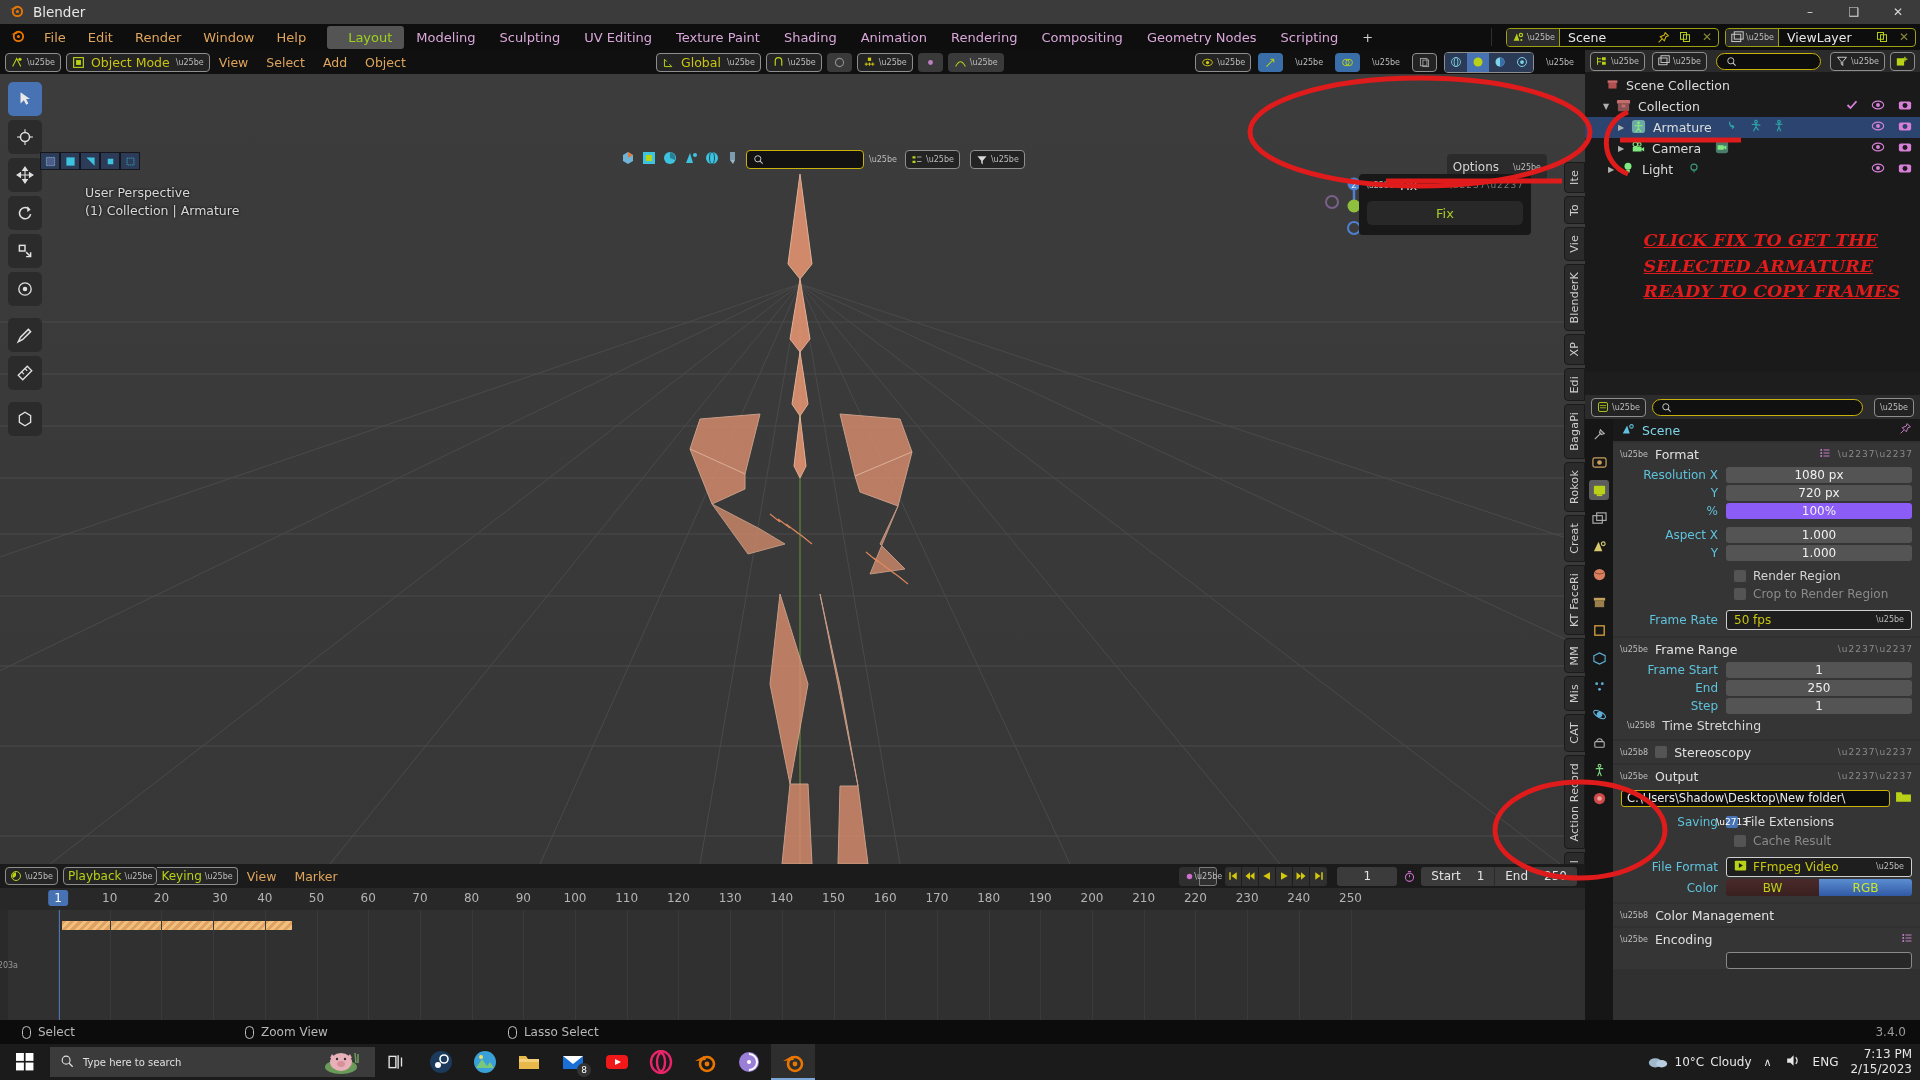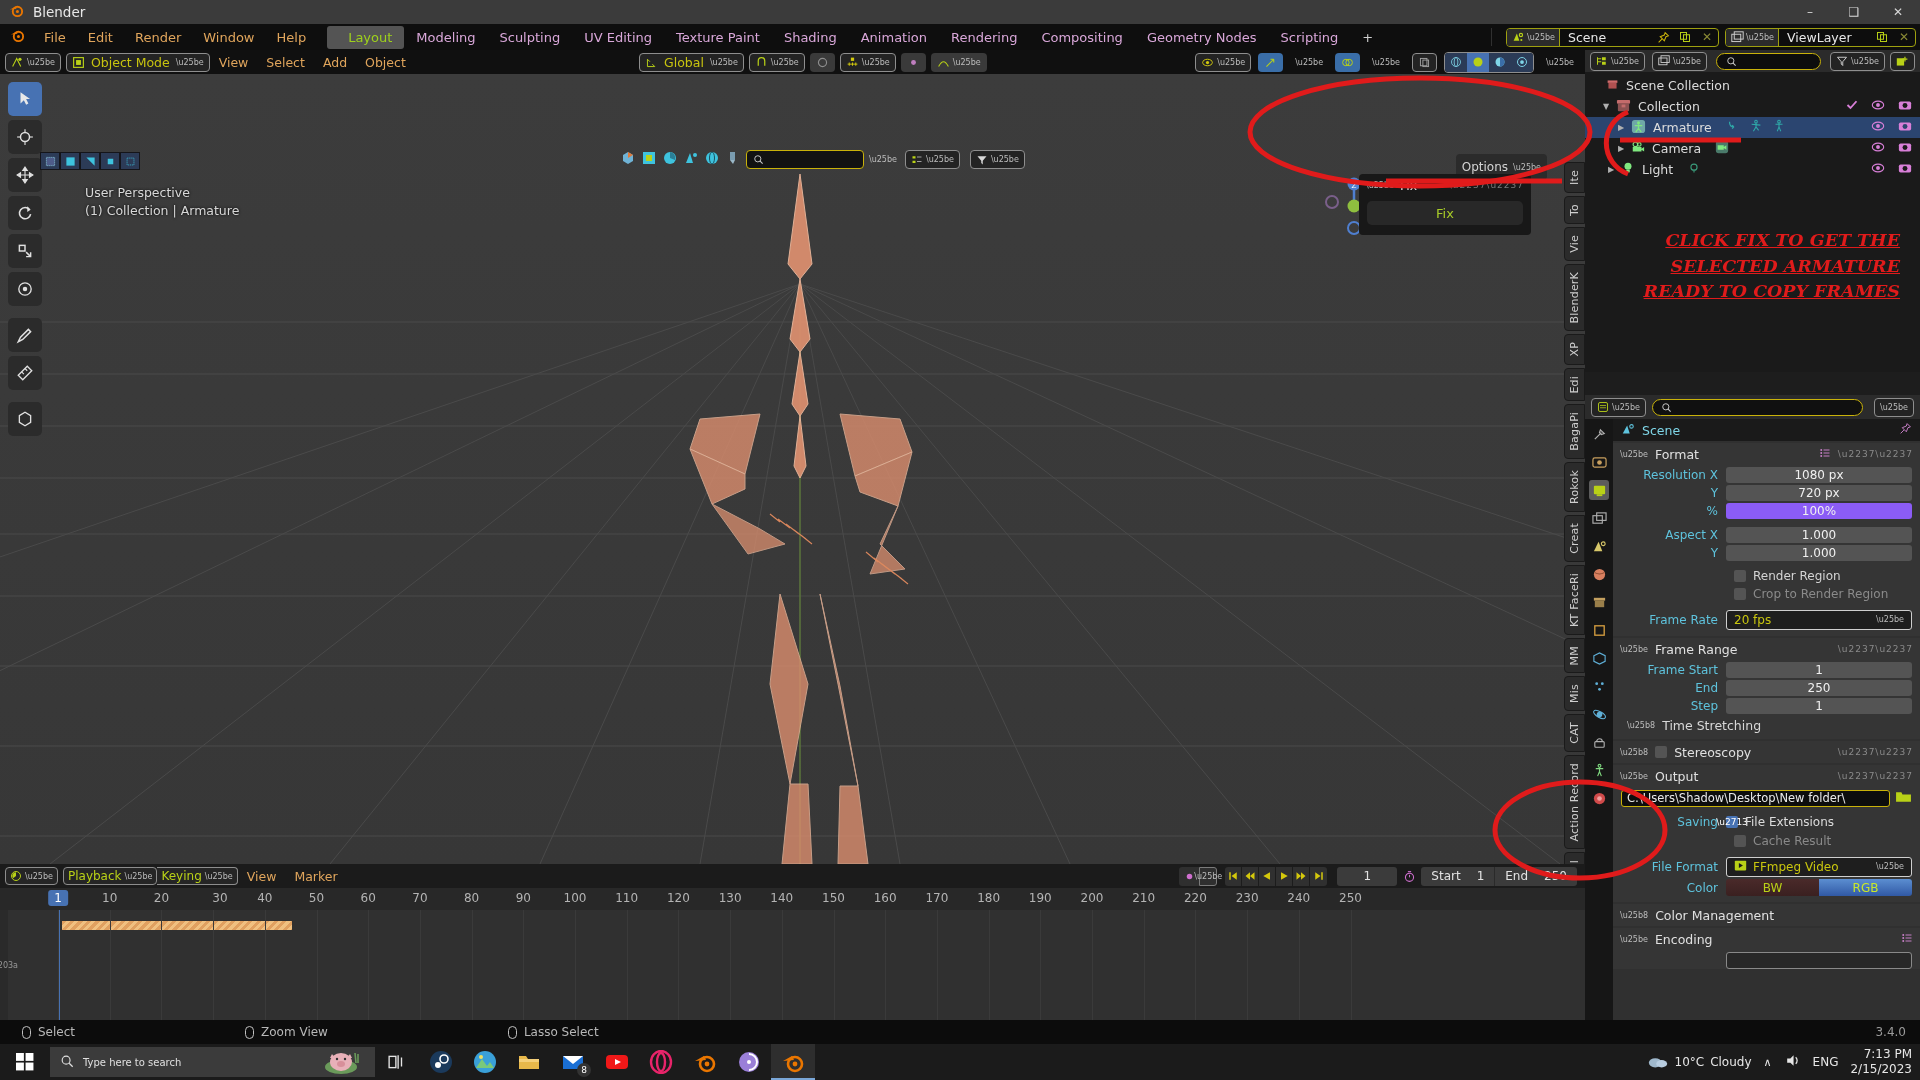--- a/index.html
+++ b/index.html
@@ -300,7 +300,7 @@
   <div class="hmenu">Add</div>
   <div class="hmenu">Object</div>
 
-  <div style="position:absolute;left:634px;display:flex;align-items:flex-start;">
+  <div style="position:absolute;left:651px;display:flex;align-items:flex-start;">
     <div class="hbtn">
       <svg width="13" height="13" viewBox="0 0 16 16">
           <path d="M3 13 L3 4 M3 4 L6 7 M3 13 L12 13 M12 13 L9 10" fill="none" stroke="#b9d117" stroke-width="1.2"></path>

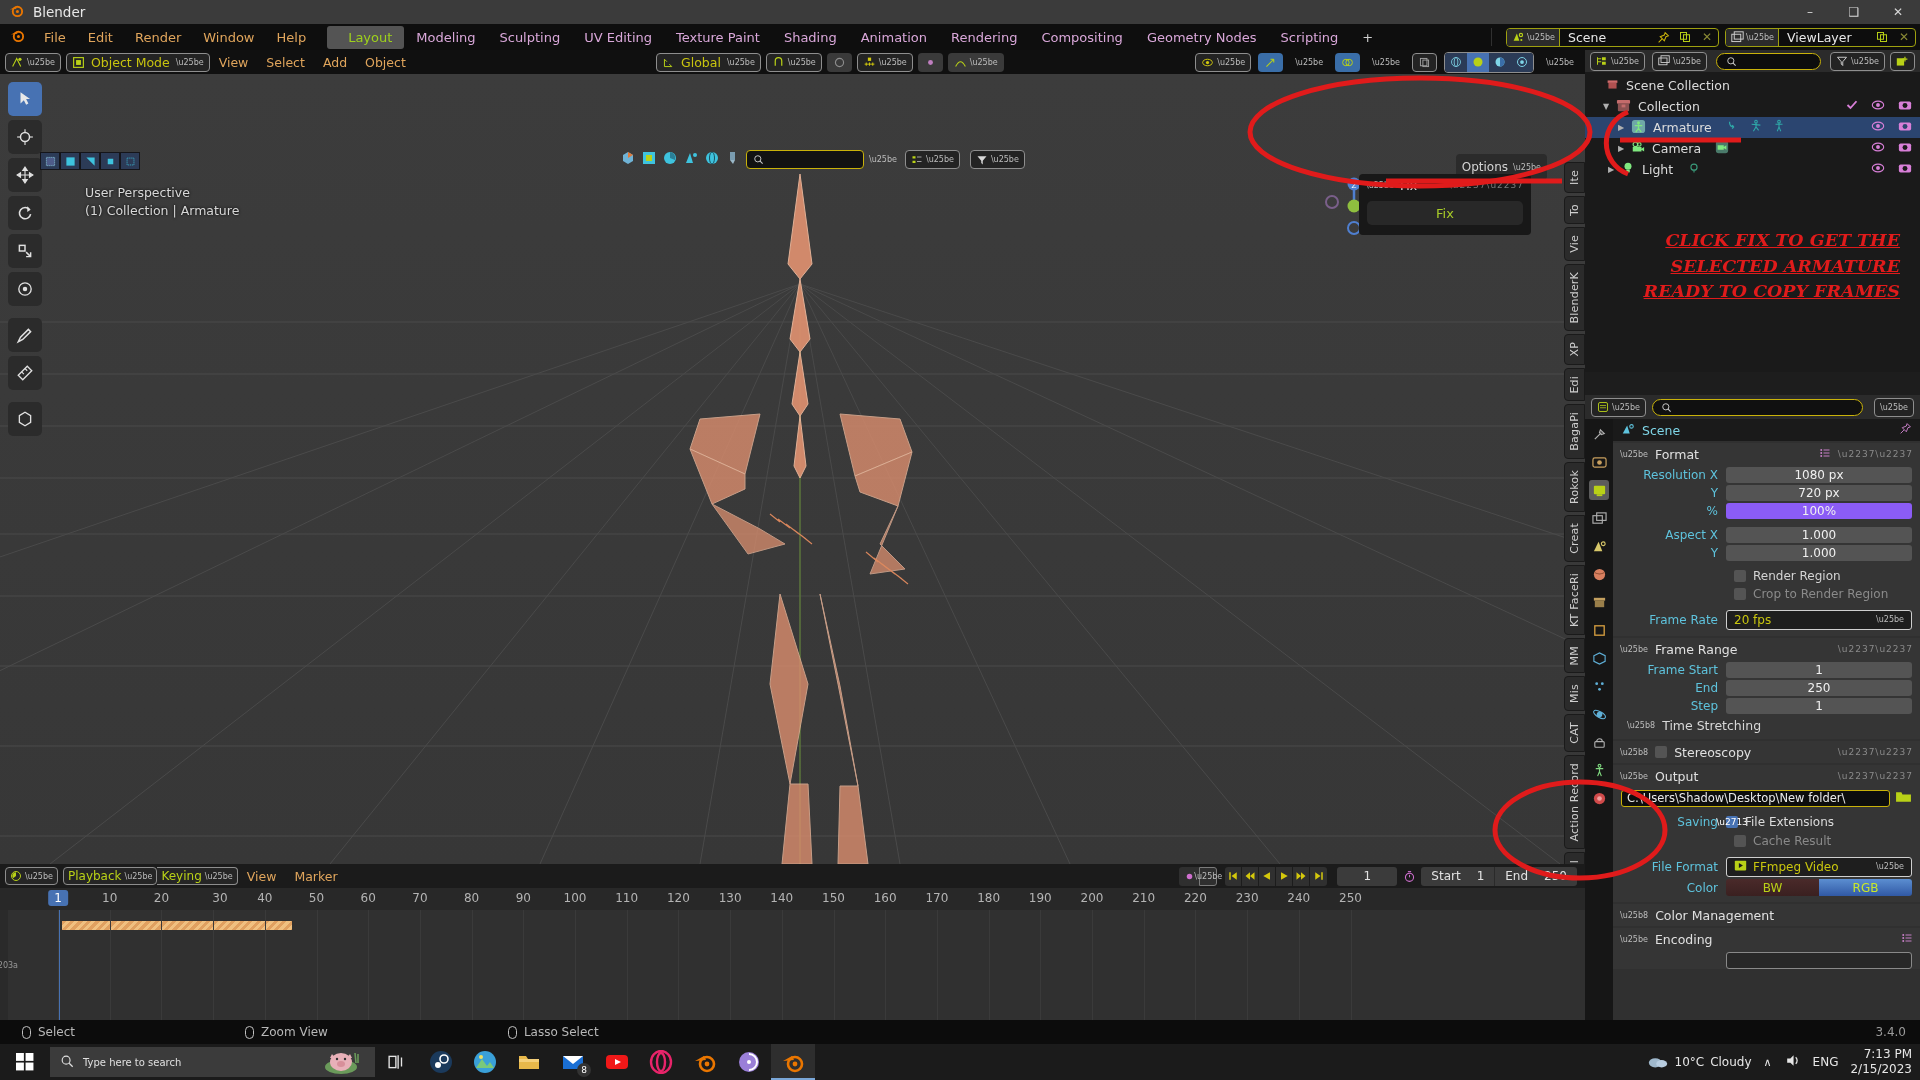--- a/index.html
+++ b/index.html
@@ -64,7 +64,7 @@
 
   
   #optbtn { position:absolute; right:38px; top:80px; height:26px; padding:0 6px;
-    background:#2b2b2b; border-radius:4px; display:flex; align-items:center; gap:5px;
+    background:#2b2b2b; border-radius:4px; display:flex; align-items:center; gap:14px;
     font-size:12px; color:#d4d4d4; z-index:6; }
 
   

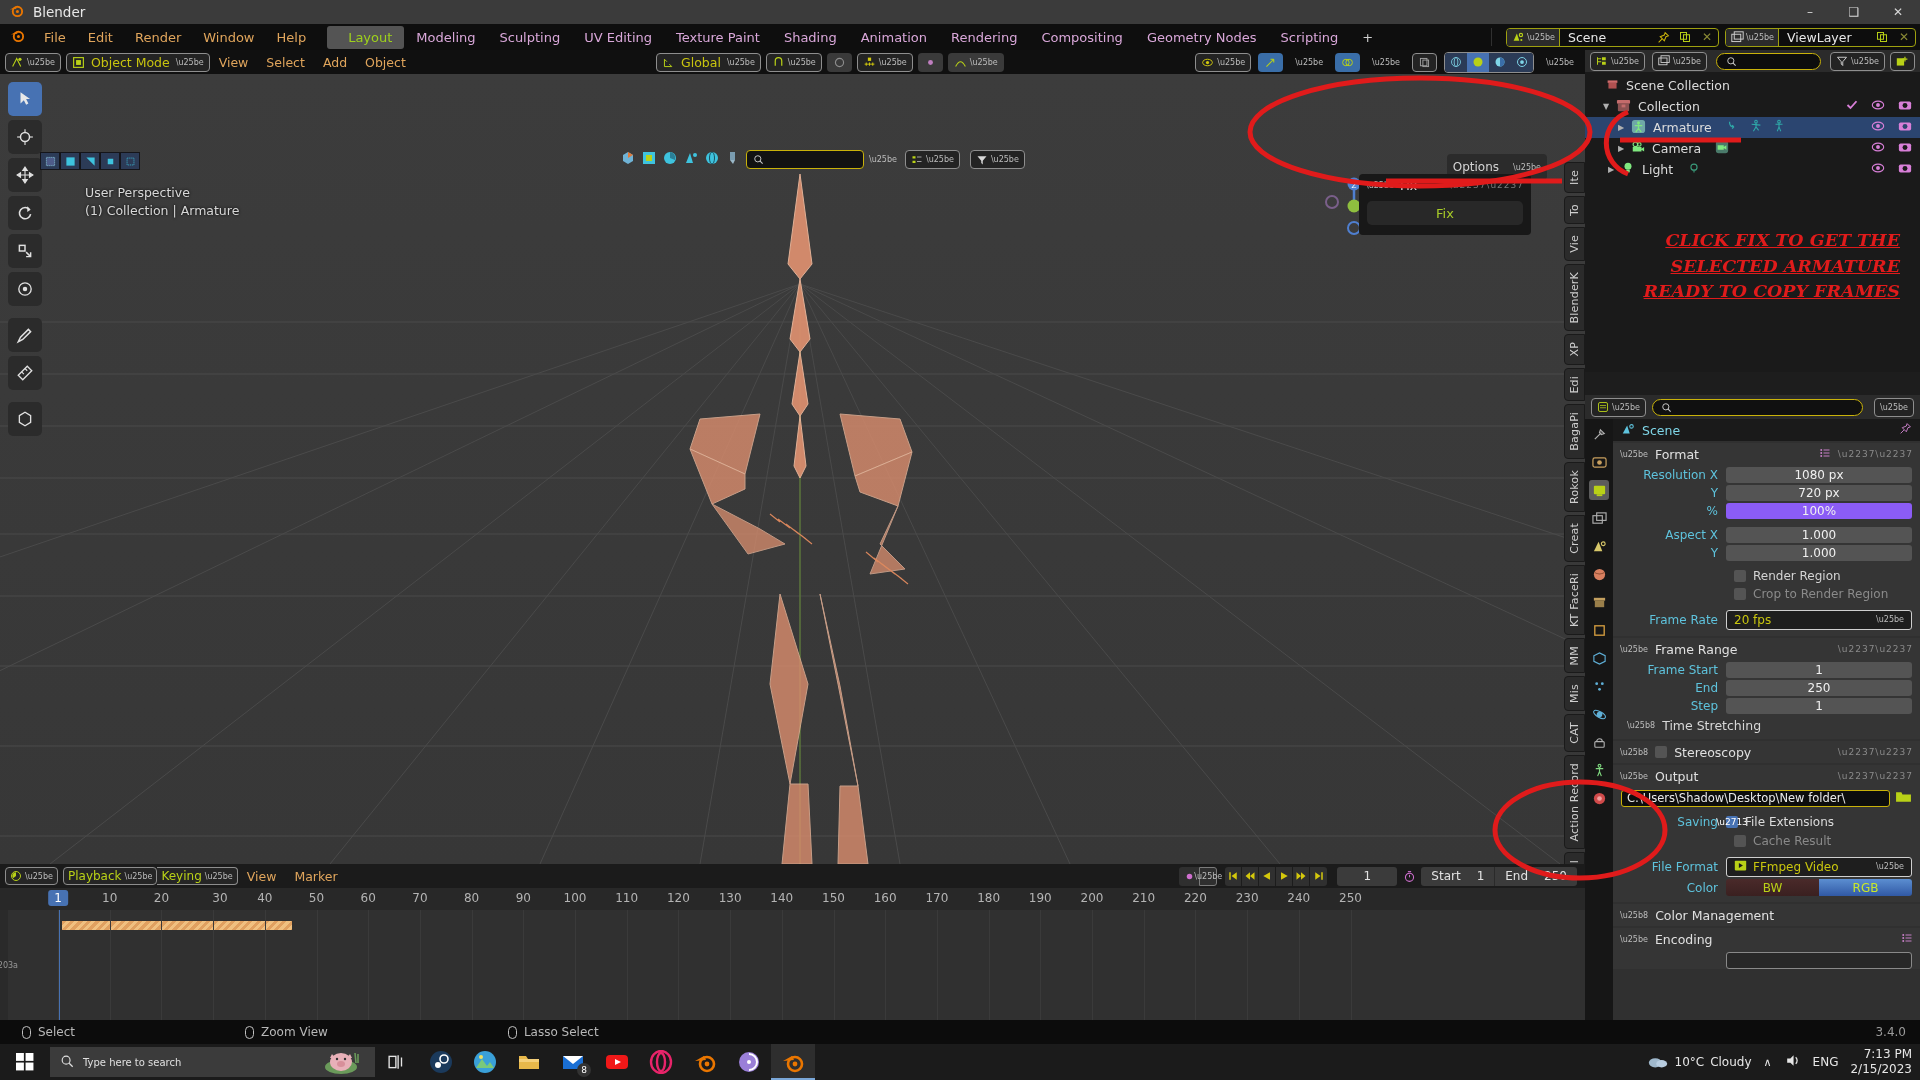--- a/index.html
+++ b/index.html
@@ -134,7 +134,7 @@
   .annot { position:absolute; z-index:40; pointer-events:none; }
   #annot-text { position:absolute; right:20px; top:228px; z-index:41;
     font-family:"DejaVu Serif","Liberation Serif",serif; font-style:italic; font-weight:bold;
-    font-size:17.5px; color:#e01b1b; line-height:25.5px; text-align:right; }
+    font-size:17.5px; color:#e01b1b; line-height:25.5px; text-align:left; }
   #annot-text div { text-decoration:underline; white-space:nowrap; }
 
   

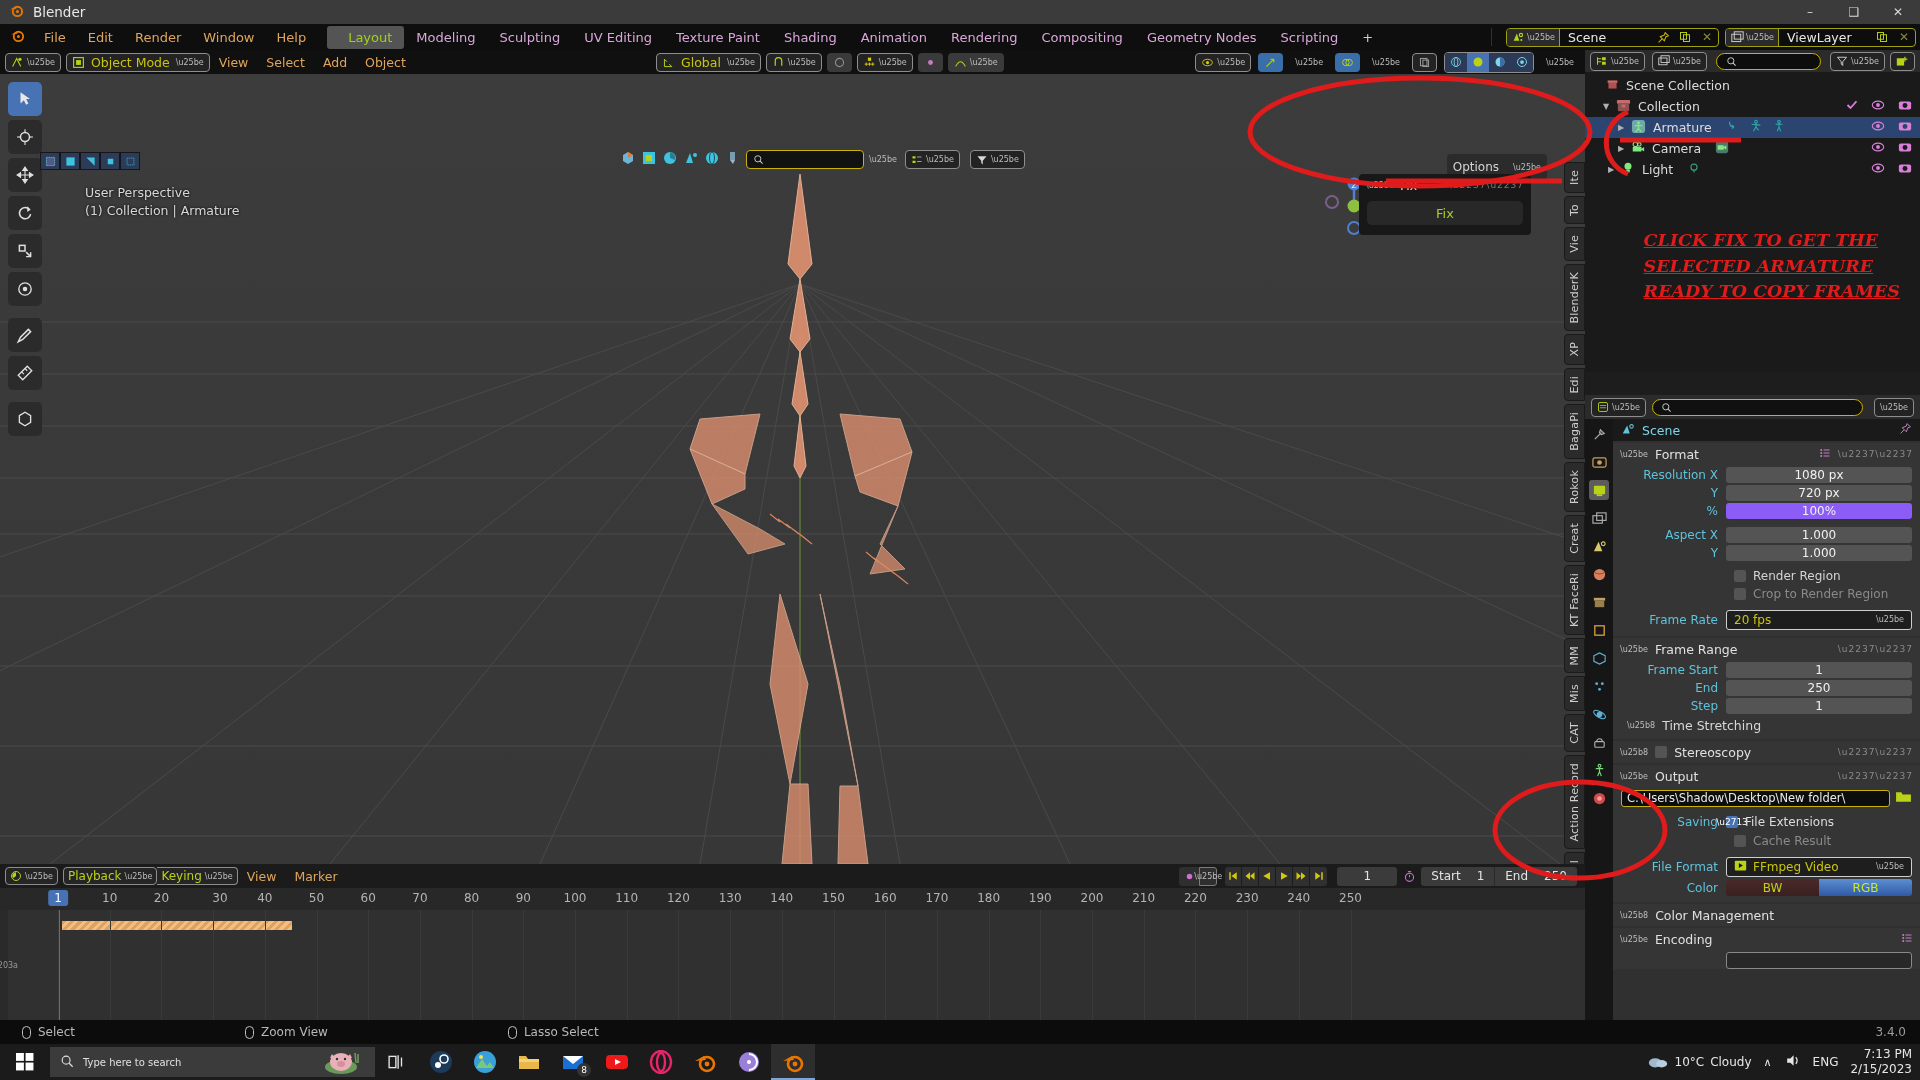--- a/index.html
+++ b/index.html
@@ -1145,7 +1145,7 @@
       <div class="prow" style="height:21px">
         <span class="plabel">Frame Rate</span>
         <span class="pval drop" style="height:20px">
-          <span>20 fps</span>
+          <span>50 fps</span>
           <span class="chev" style="margin-left:auto">\u25be</span>
         </span>
       </div>

